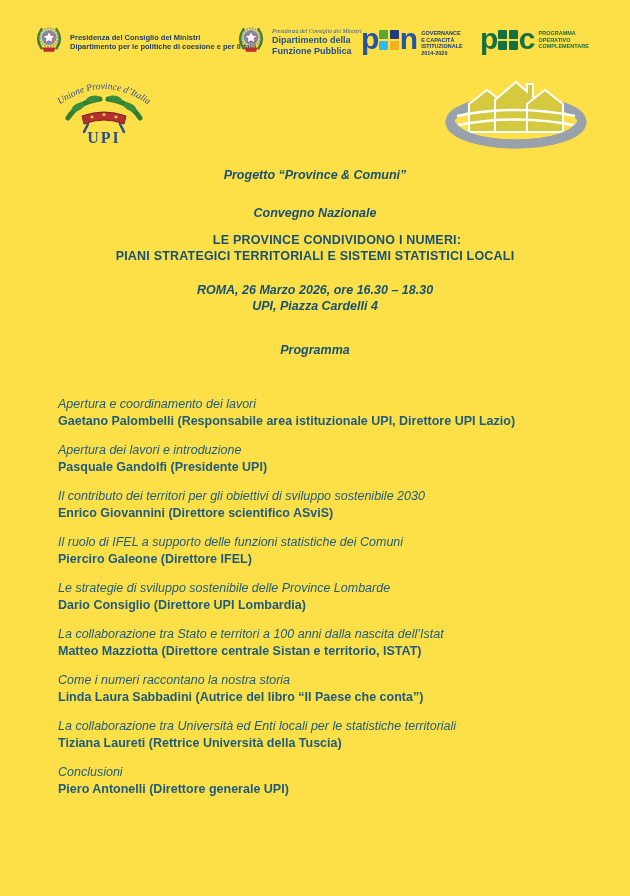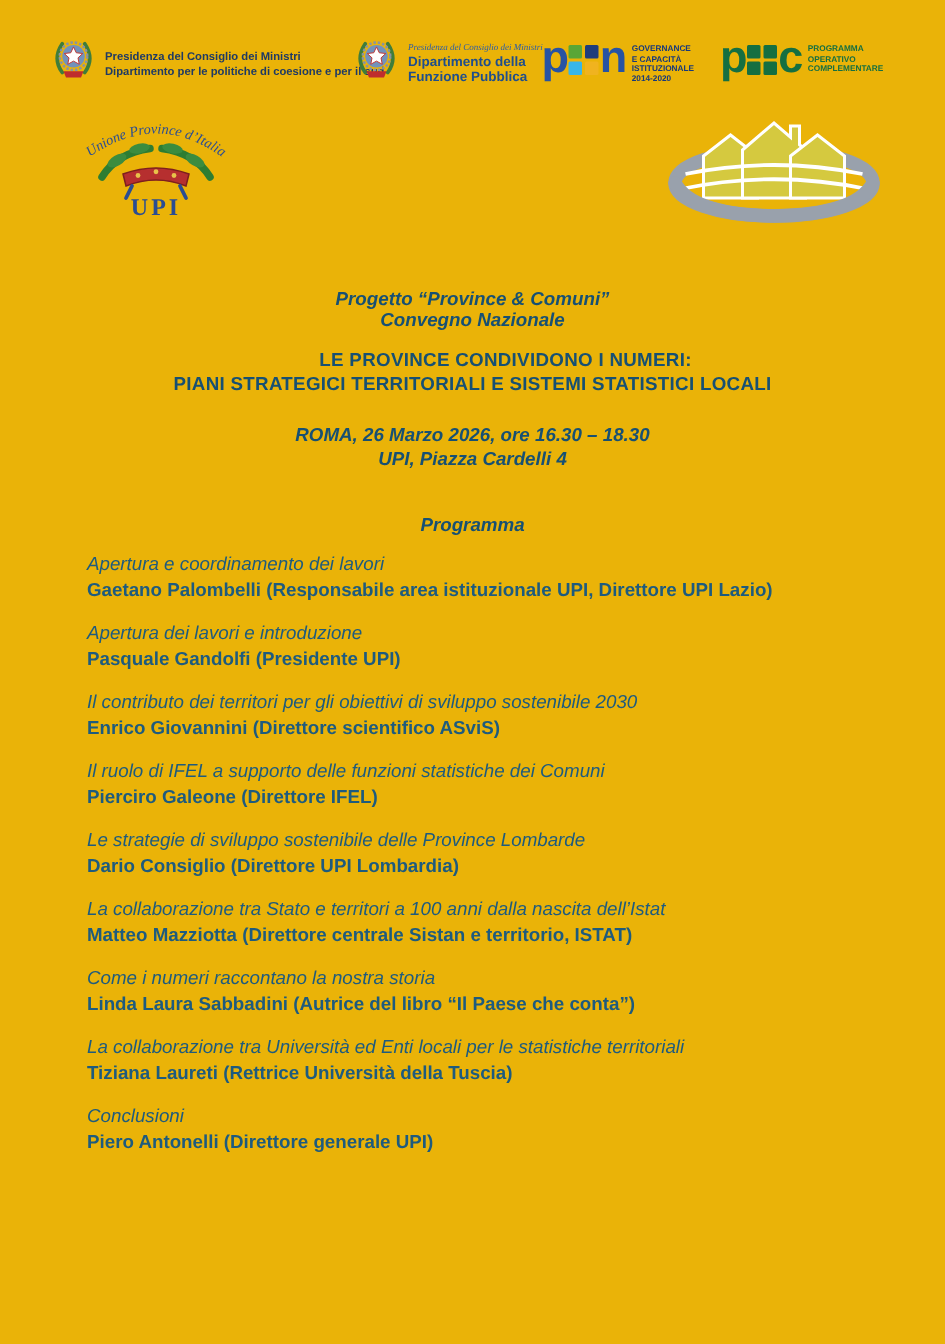--- a/index.html
+++ b/index.html
@@ -4,7 +4,7 @@
 <style>
   * { margin:0; padding:0; box-sizing:border-box; }
   html,body { width:630px; height:896px; background:#ffffff; font-family:"Liberation Sans", sans-serif; }
-  .page { position:relative; width:630px; height:896px; background:#eab308; overflow:hidden; }
+  .page { position:relative; width:630px; height:896px; background:#fde047; overflow:hidden; }
 
   
   .logo-row1 { position:absolute; top:0; left:0; width:630px; height:66px; }

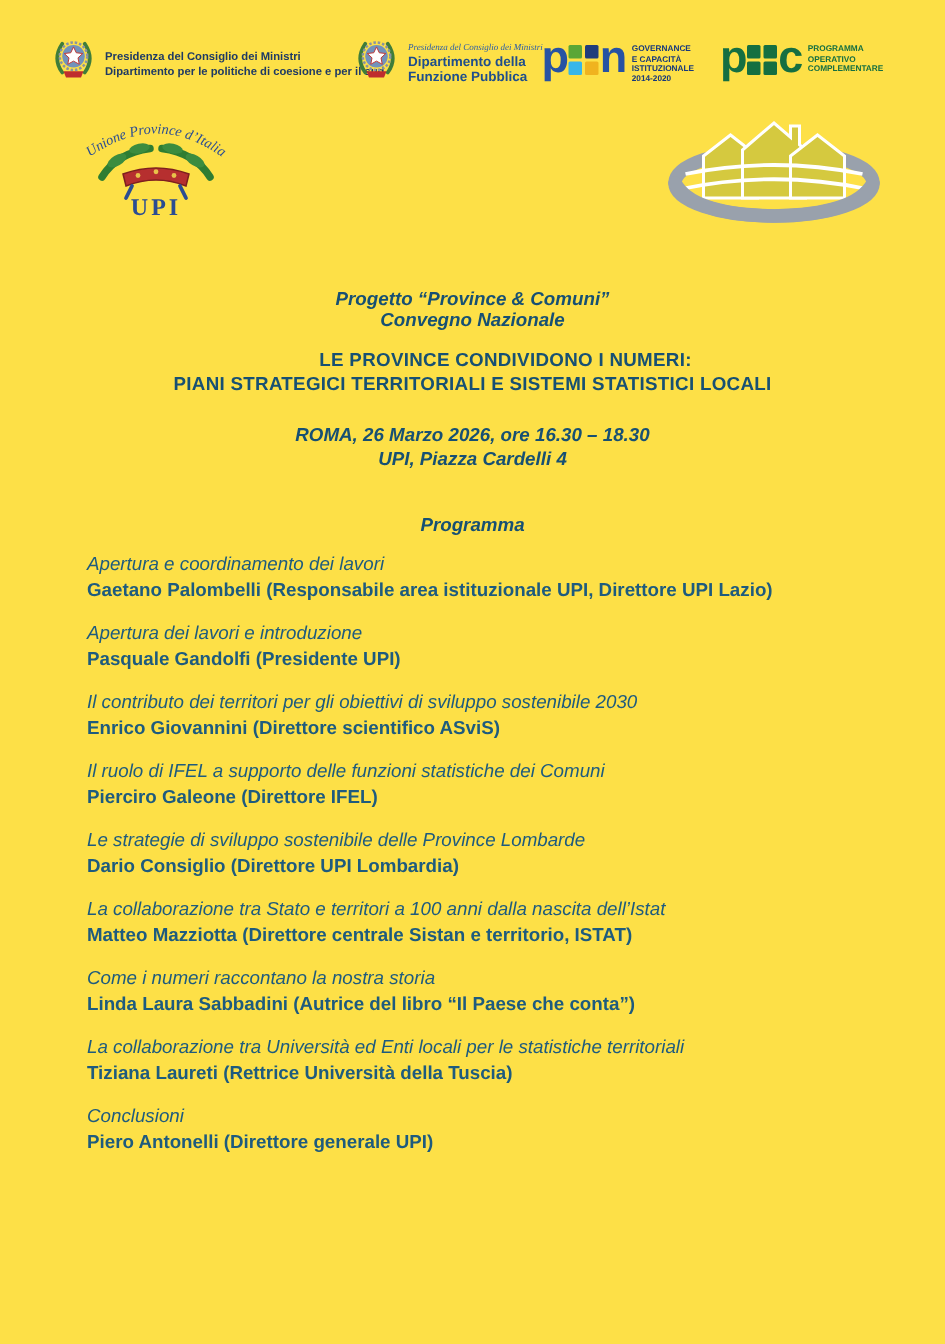--- a/index.html
+++ b/index.html
@@ -34,7 +34,7 @@
   .cline { position:absolute; left:0; right:0; text-align:center; color:#175073; }
   .bi { font-weight:bold; font-style:italic; font-size:12.5px; }
   .caps { font-weight:bold; font-size:12.5px; letter-spacing:0.2px; }
-  .t-project   { top:192px;text-align:center; }
+  .t-project   { top:168px;text-align:center; }
   .t-type      { top:206px; }
   .t-title1    { top:233px;margin-left:44px; }
   .t-title2    { top:249px; }

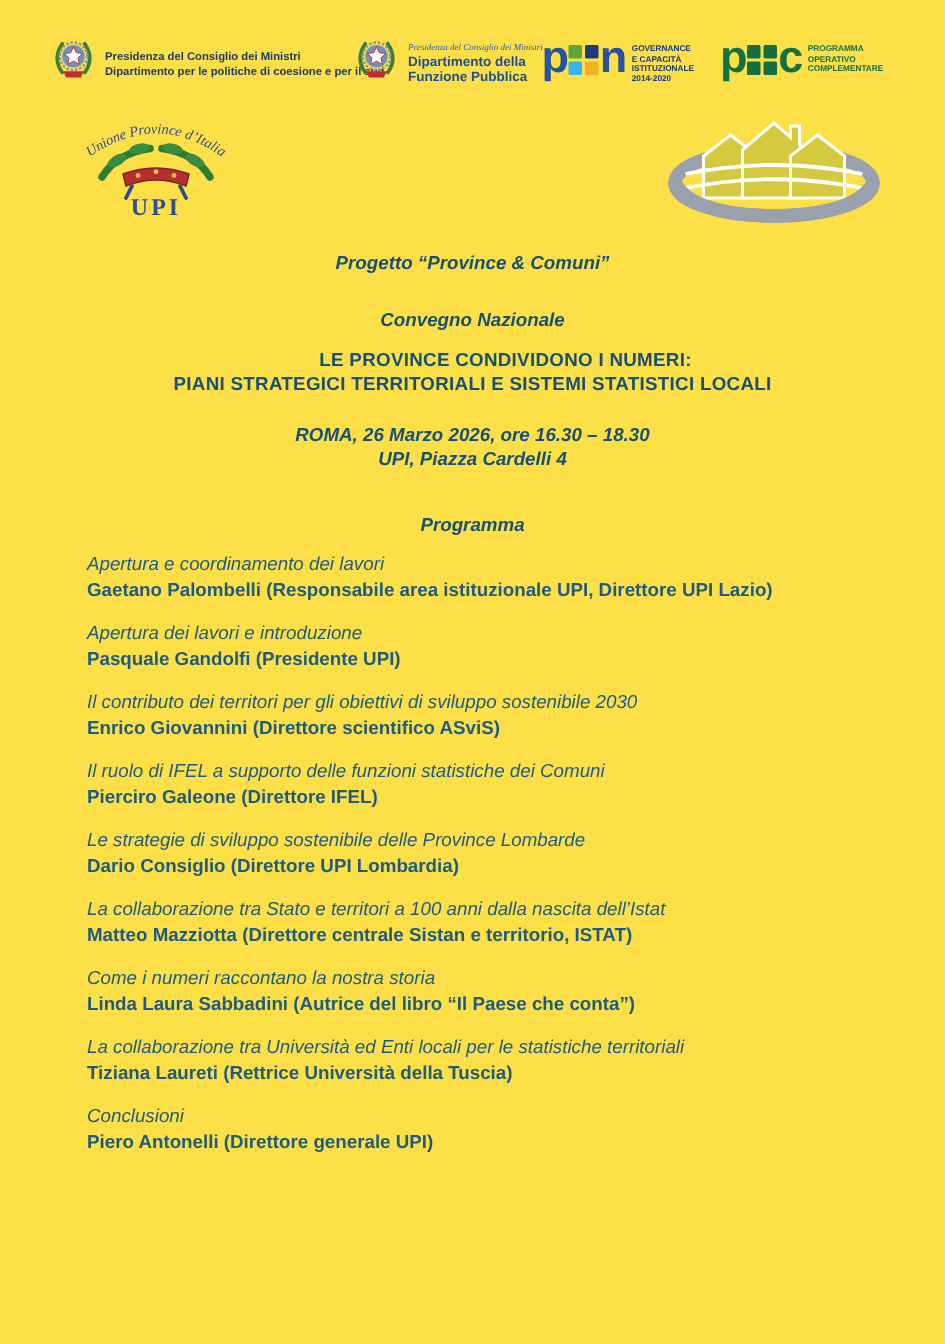--- a/index.html
+++ b/index.html
@@ -43,7 +43,7 @@
   .t-programma { top:343px; }
 
   
-  .program { position:absolute; left:58px; top:368px; right:26px; color:#1e5b7e; font-size:12.5px; line-height:16.5px; }
+  .program { position:absolute; left:58px; top:396px; right:26px; color:#1e5b7e; font-size:12.5px; line-height:16.5px; }
   .prog-item { margin-bottom:13px; }
   .session { font-style:italic; }
   .speaker { font-style:normal;font-weight:bold; }

